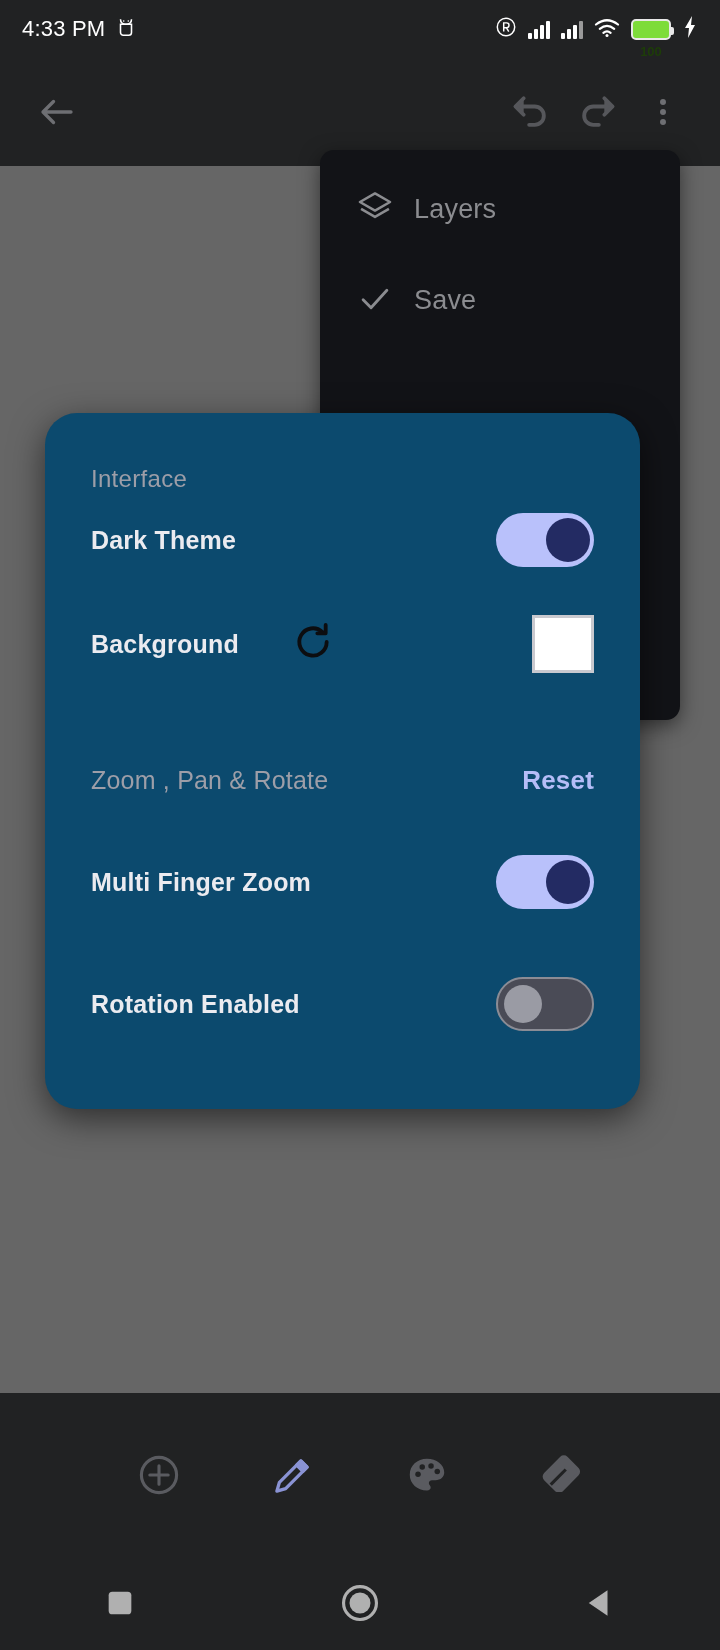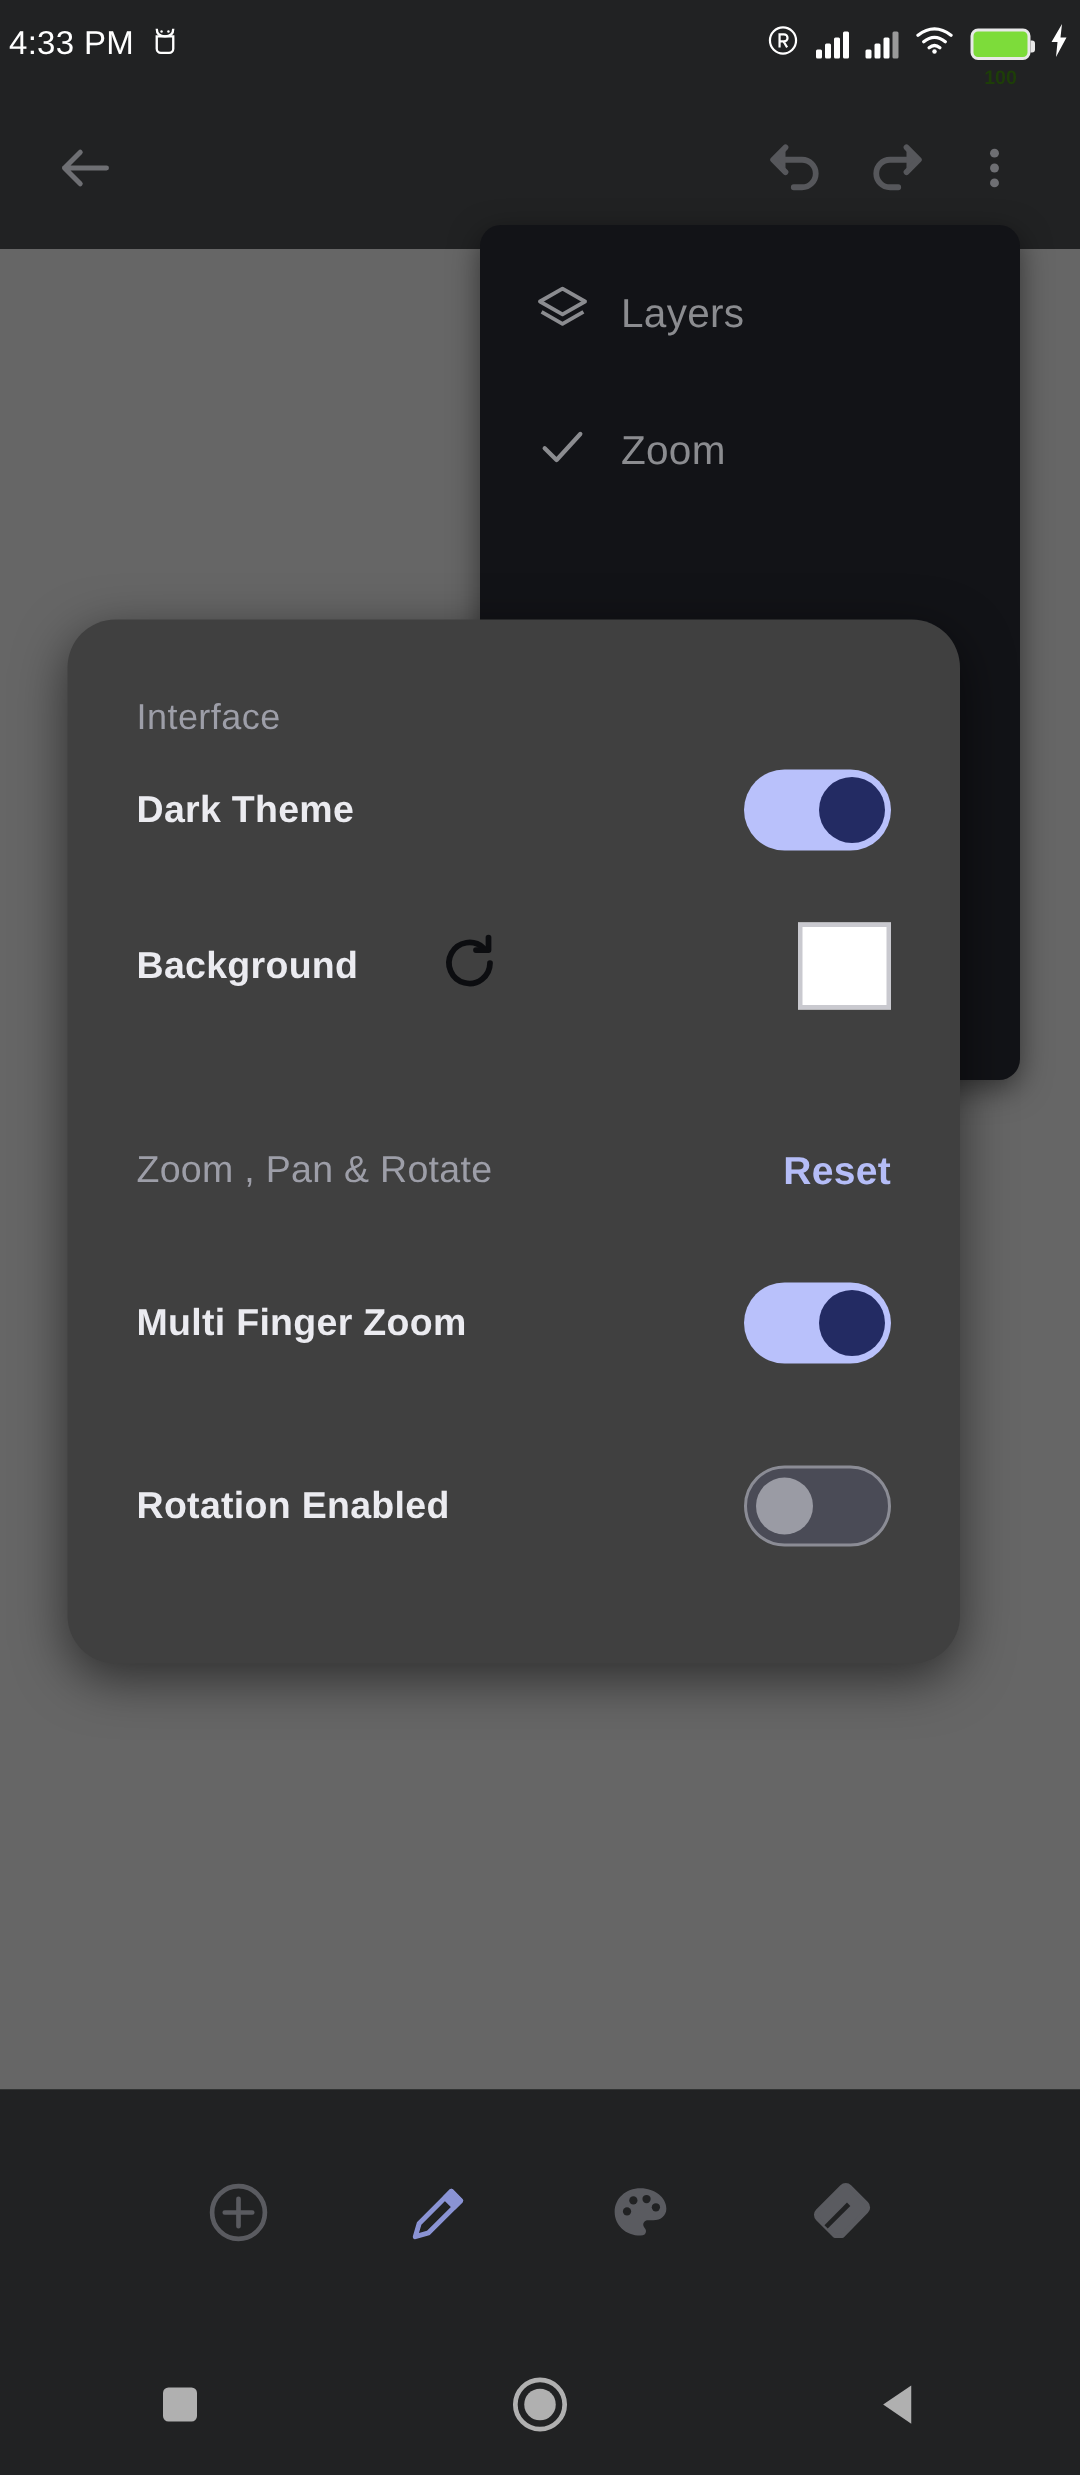--- a/index.html
+++ b/index.html
@@ -30,7 +30,7 @@
     display: flex;
     align-items: center;
     justify-content: space-between;
-    padding: 0 6px;
+    padding: 0 22px;
     box-sizing: border-box;
   }
   .sb-left {

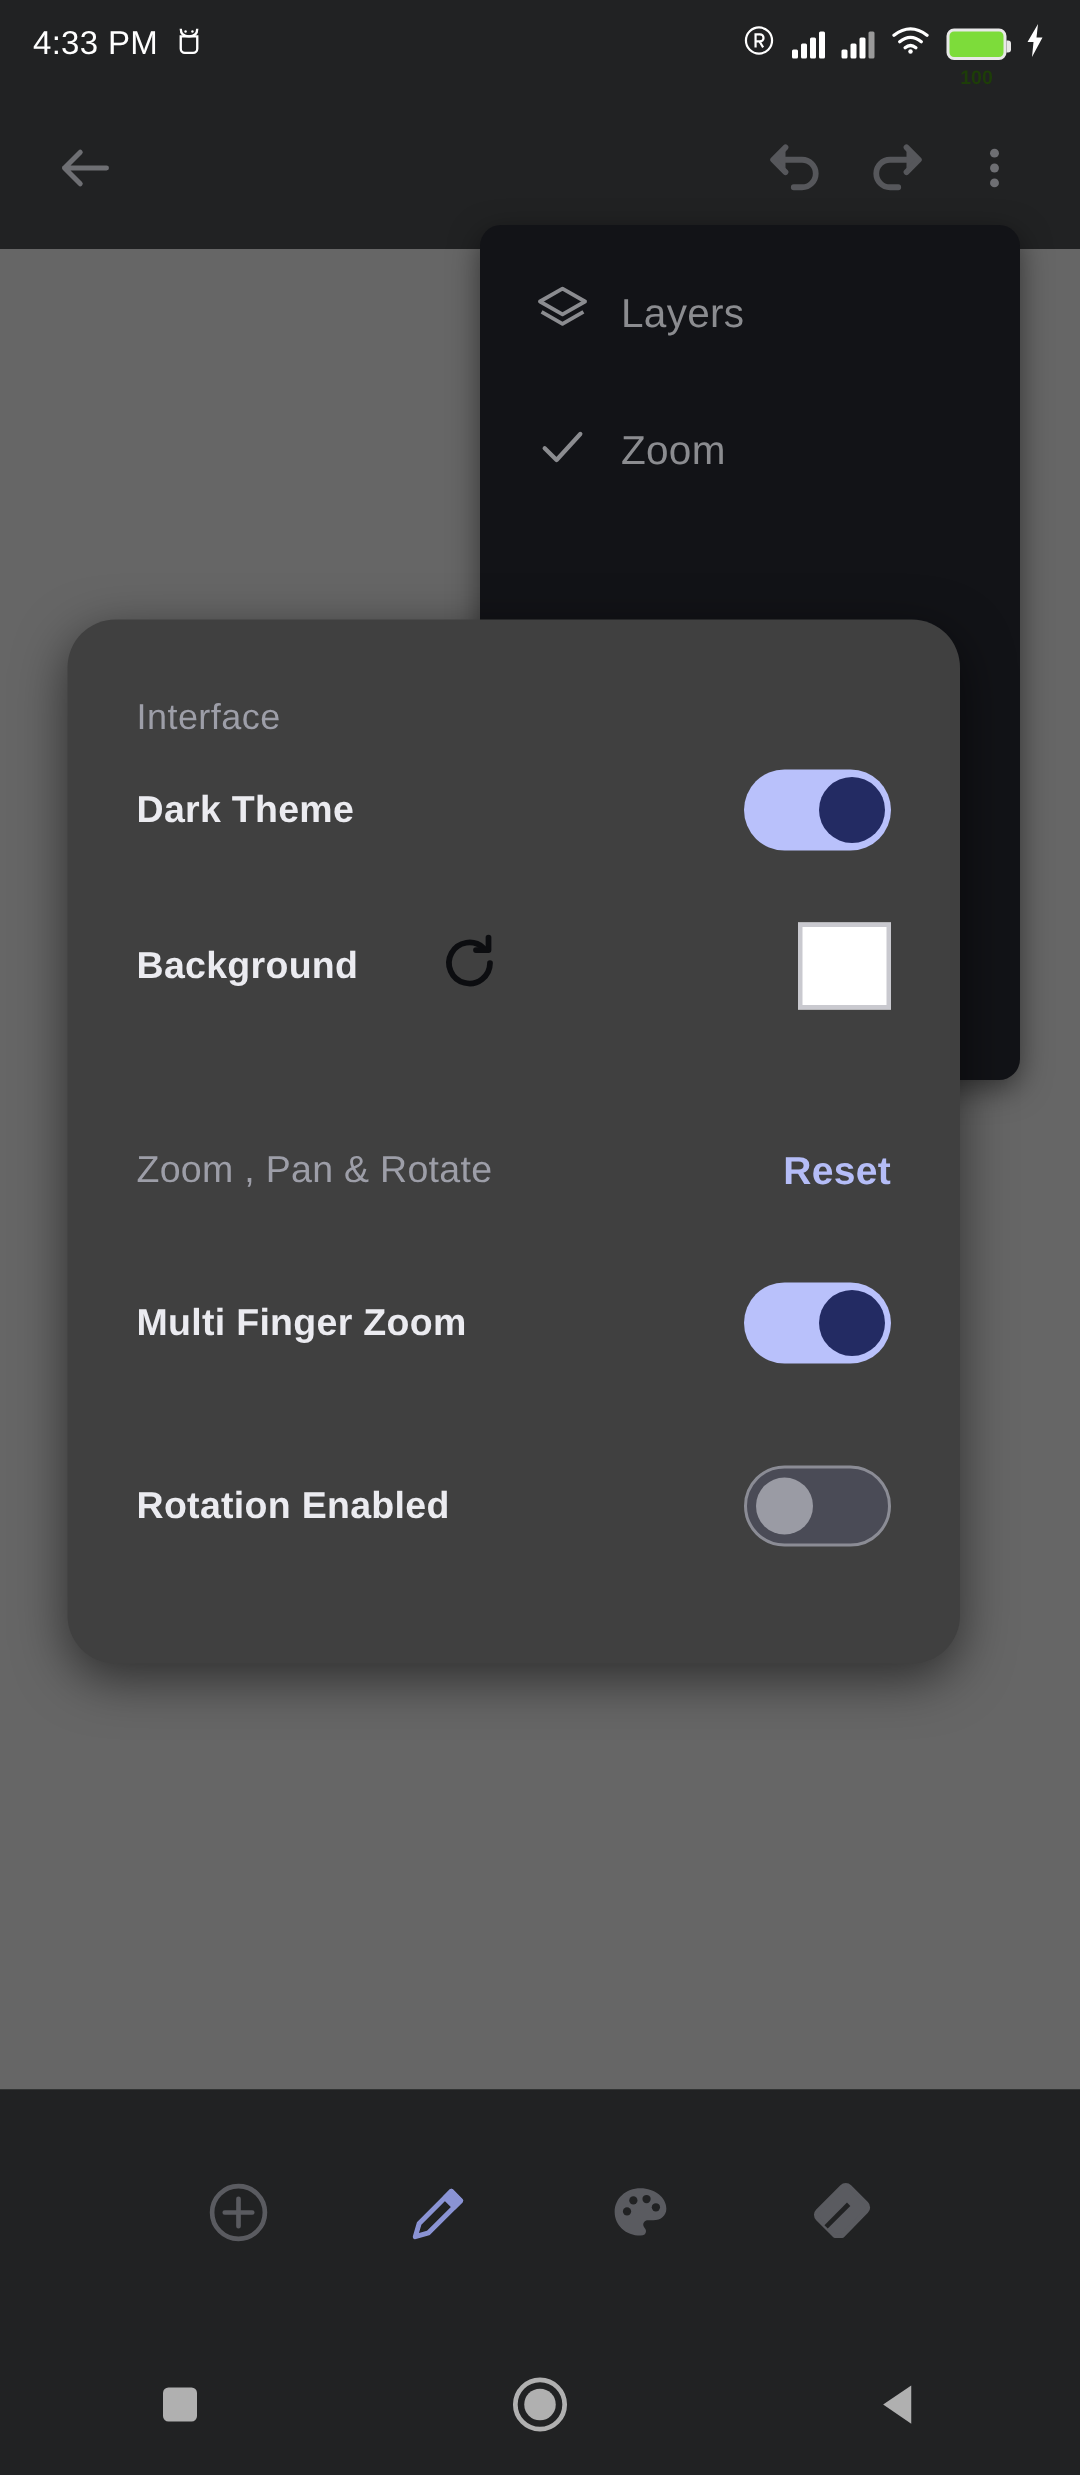--- a/index.html
+++ b/index.html
@@ -362,7 +362,7 @@
           <path d="M4.5 12.5 L9.5 17.5 L19.5 6.5"></path>
         </svg>
       </span>
-      <span class="menu-label">Zoom</span>
+      <span class="menu-label">Save</span>
     </div>
   </div>
 

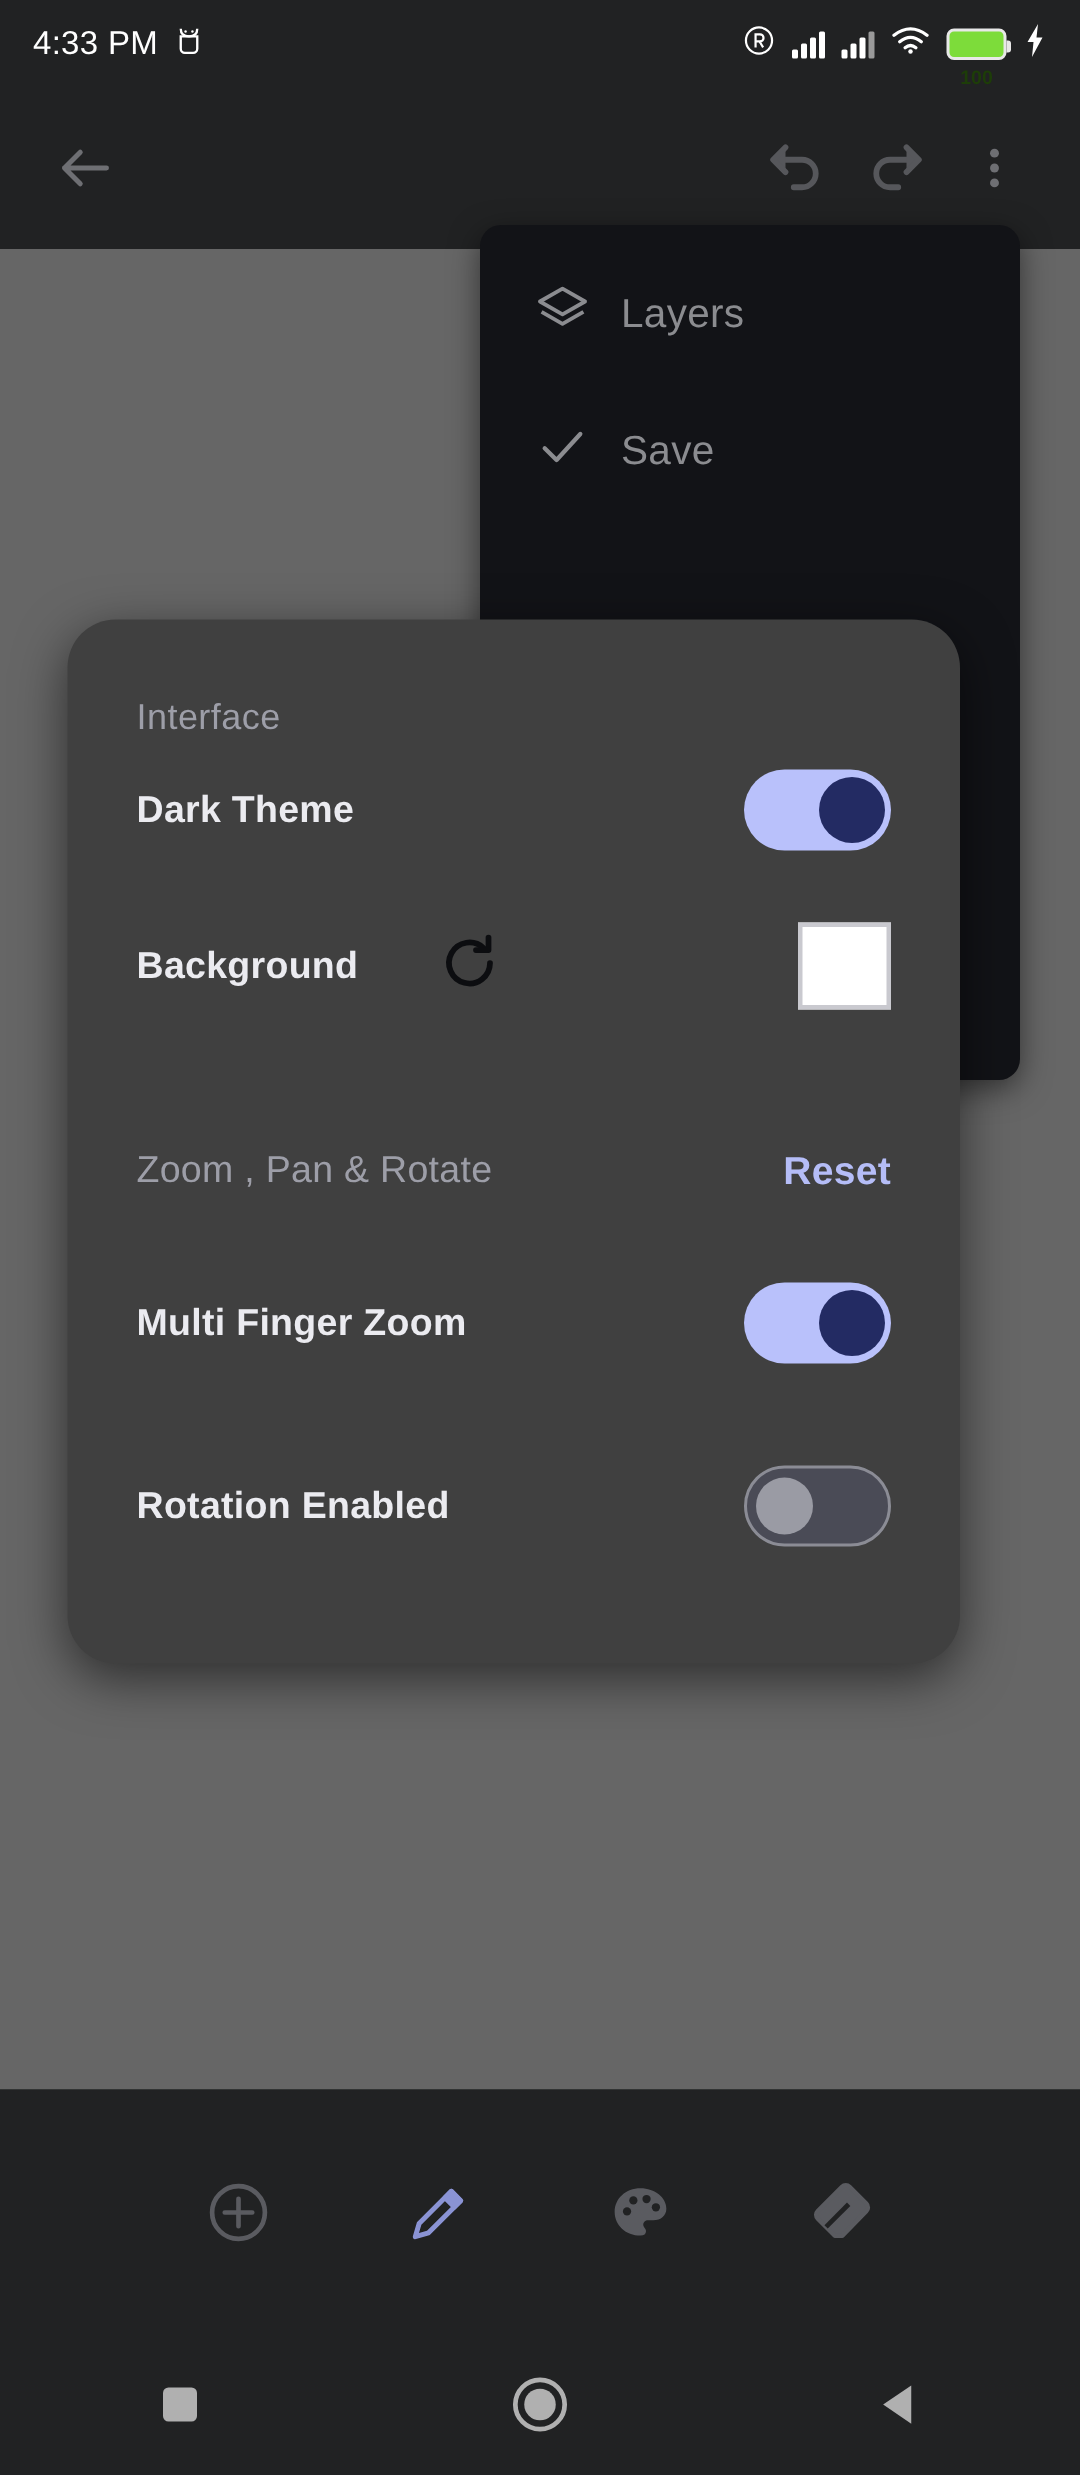--- a/index.html
+++ b/index.html
@@ -150,7 +150,7 @@
     position: absolute;
     left: 45px; top: 413px;
     width: 595px; height: 696px;
-    background: #404040;
+    background: #0c4a6e;
     border-radius: 32px;
     box-shadow: 0 10px 34px rgba(0,0,0,0.55);
     box-sizing: border-box;

